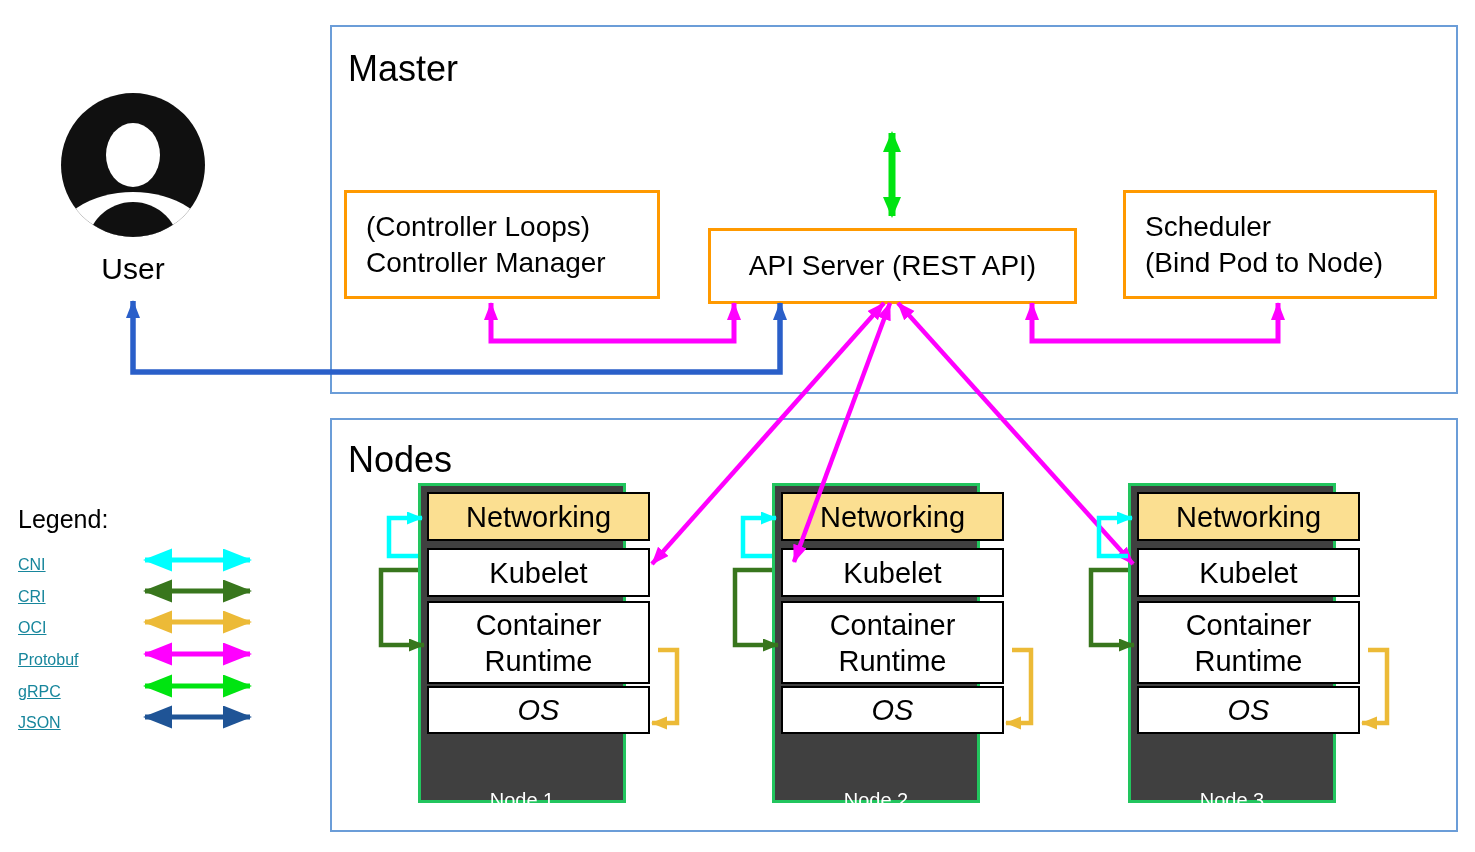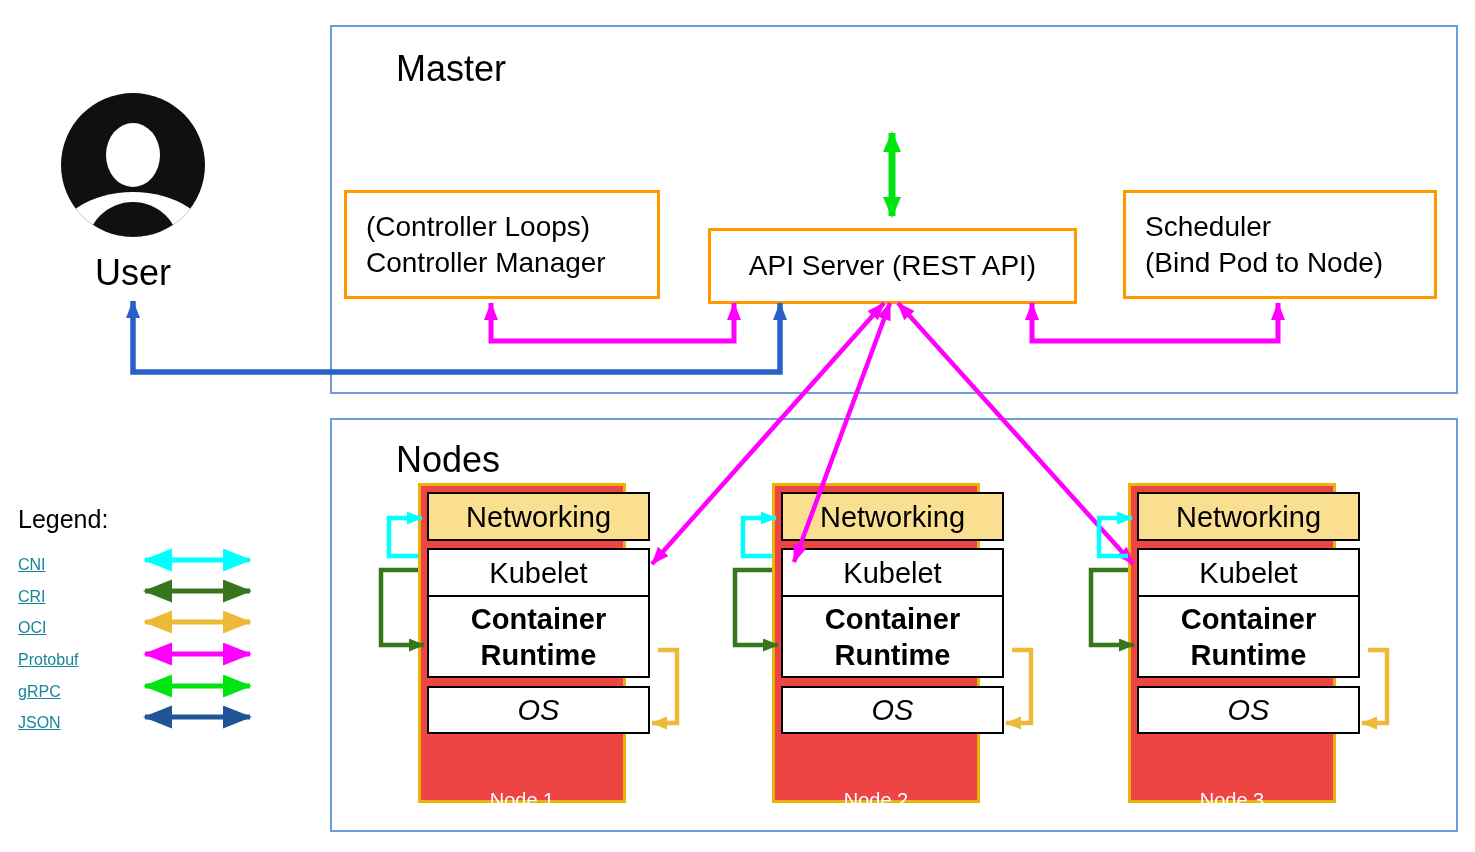--- a/index.html
+++ b/index.html
@@ -8,7 +8,7 @@
     font-family:"Liberation Sans","DejaVu Sans",sans-serif;color:#000;
   }
   .frame{position:absolute;border:2px solid #6b9dd8;background:transparent;}
-  .frame-title{position:absolute;font-size:36px;color:#000;white-space:nowrap;margin-left:48px;}
+  .frame-title{position:absolute;font-size:36px;color:#000;white-space:nowrap;}
   .obox{
     position:absolute;border:3px solid #ff9900;background:#fff;color:#000;
     display:flex;flex-direction:column;justify-content:center;font-size:28px;line-height:36px;

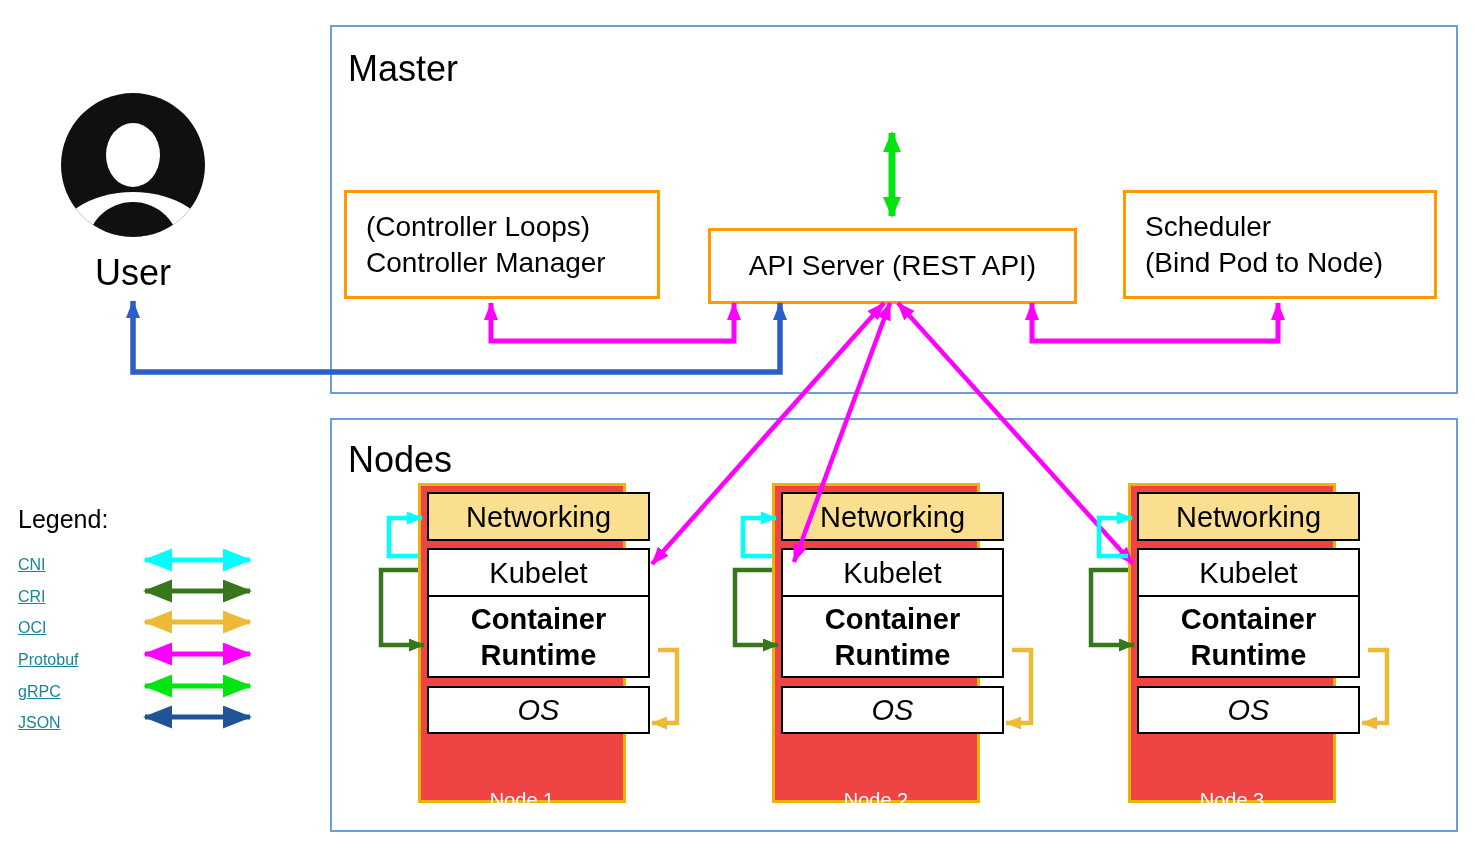--- a/index.html
+++ b/index.html
@@ -17,7 +17,7 @@
   .obox.center{align-items:center;text-align:center;}
   .obox.left{align-items:flex-start;padding-left:19px;}
   .user-icon{position:absolute;left:60px;top:92px;}
-  .user-label{position:absolute;left:73px;top:252px;width:120px;text-align:center;font-size:36px;}
+  .user-label{position:absolute;left:73px;top:252px;width:120px;text-align:center;font-size:30px;}
   .node{
     position:absolute;top:483px;width:208px;height:320px;background:#ef4444;
     border:3px solid #eab308;box-sizing:border-box;

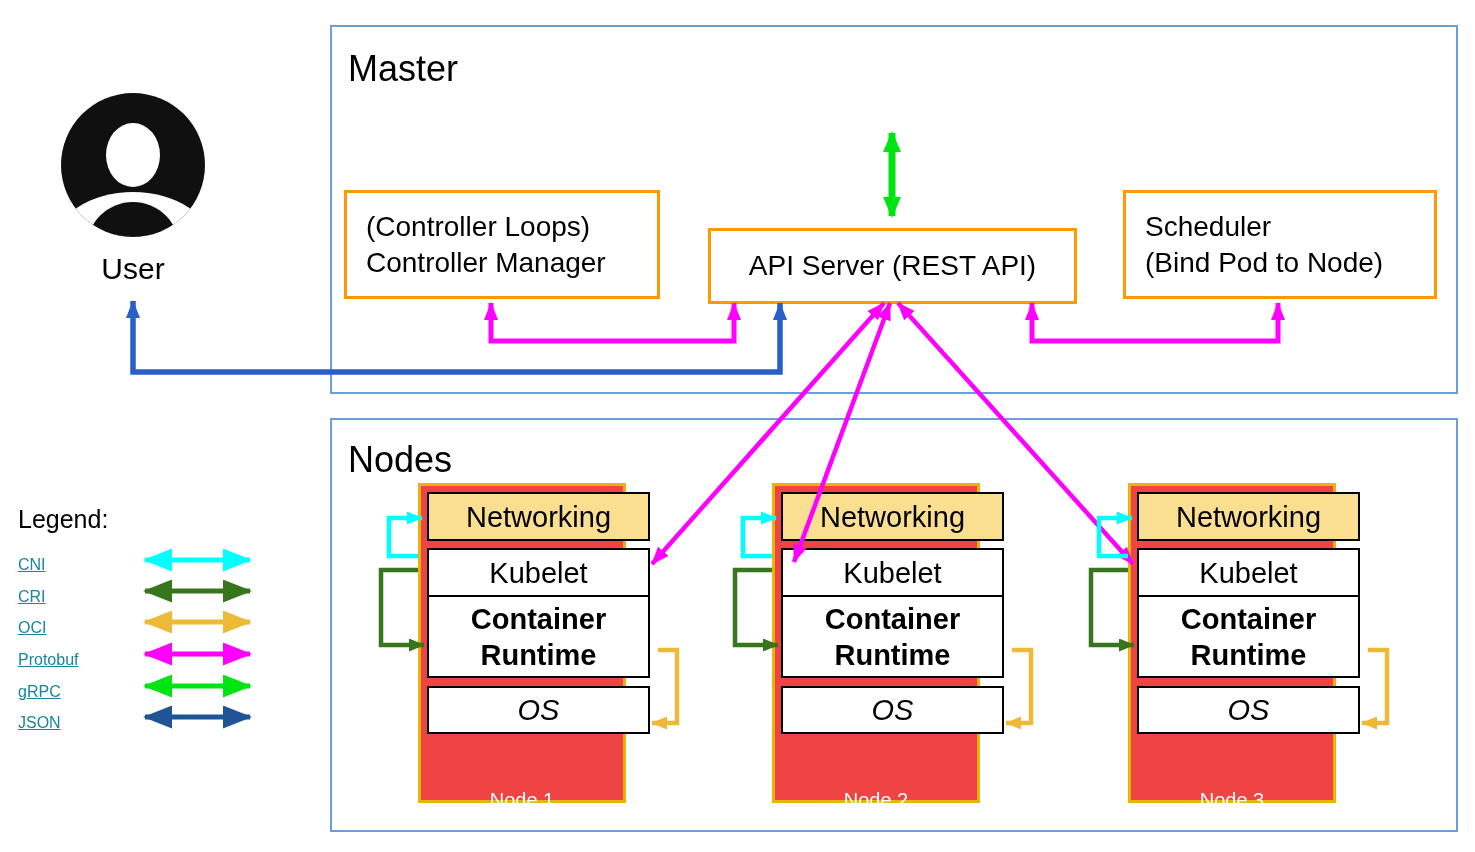--- a/index.html
+++ b/index.html
@@ -19,8 +19,8 @@
   .user-icon{position:absolute;left:60px;top:92px;}
   .user-label{position:absolute;left:73px;top:252px;width:120px;text-align:center;font-size:30px;}
   .node{
-    position:absolute;top:483px;width:208px;height:320px;background:#ef4444;
-    border:3px solid #eab308;box-sizing:border-box;
+    position:absolute;top:483px;width:208px;height:320px;background:#404040;
+    border:3px solid #22c55e;box-sizing:border-box;
   }
   .layer{
     position:absolute;left:6px;width:223px;background:#fff;border:2px solid #000;

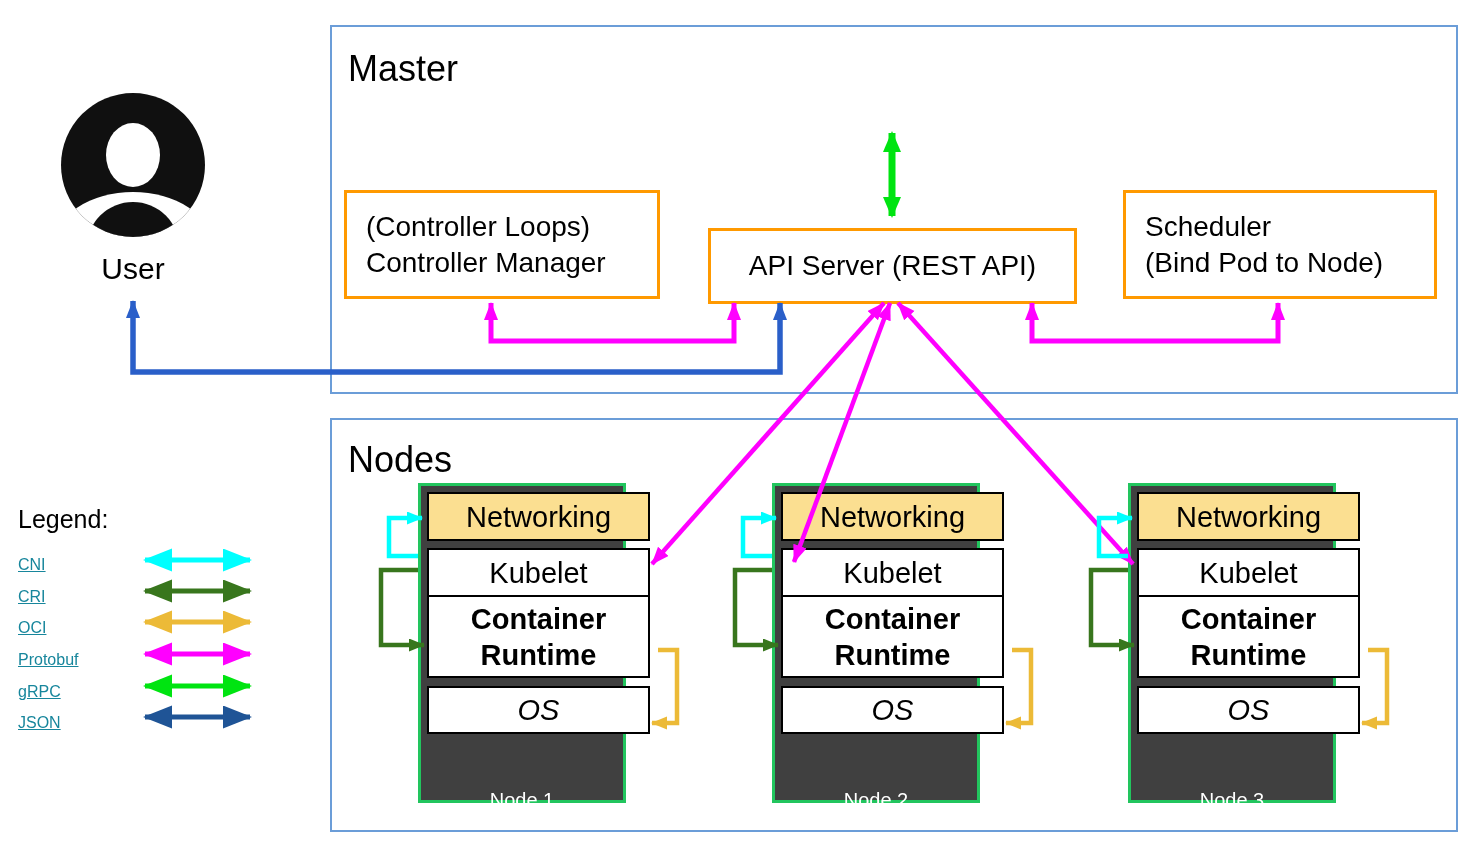--- a/index.html
+++ b/index.html
@@ -29,7 +29,7 @@
   }
   .layer.networking{top:6px;height:49px;background:#fbdf91;}
   .layer.kubelet{top:62px;height:49px;}
-  .layer.runtime{top:109px;height:83px;padding:0 14px;font-weight:bold;}
+  .layer.runtime{top:115px;height:83px;padding:0 14px;}
   .layer.os{top:200px;height:48px;font-style:italic;}
   .node-caption{
     position:absolute;left:0;top:261px;width:100%;height:50px;color:#fff;

